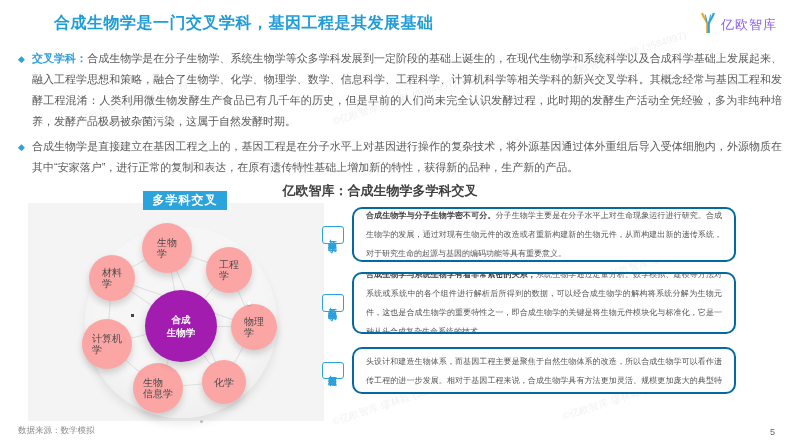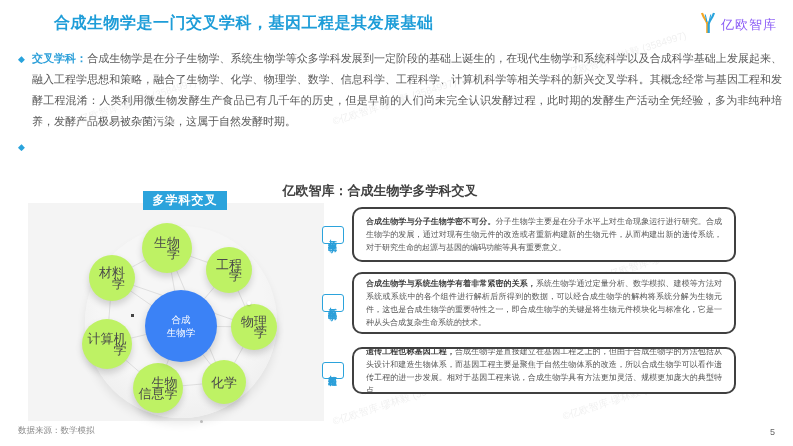--- a/index.html
+++ b/index.html
@@ -128,6 +128,7 @@
 </div>
 <div class="abs para" id="para2">
   <span class="marker">◆</span>
+  <span>合成生物学是直接建立在基因工程之上的，基因工程是在分子水平上对基因进行操作的复杂技术，将外源基因通过体外重组后导入受体细胞内，外源物质在其中“安家落户”，进行正常的复制和表达，在原有遗传特性基础上增加新的特性，获得新的品种，生产新的产品。</span>
 </div>
 
 <div class="abs subtitle">亿欧智库：合成生物学多学科交叉</div>

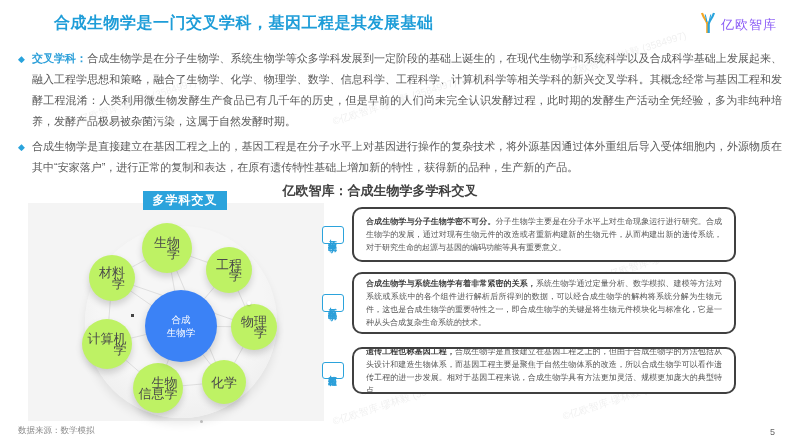--- a/index.html
+++ b/index.html
@@ -80,8 +80,8 @@
     letter-spacing:1px; background:#fff; flex:0 0 auto;
   }
   .box {
-    flex:1; border:2px solid #404040; border-radius:10px; background:#fff;
-    font-size:8px; line-height:13px; color:#555; text-align:justify;
+    flex:1; border:2px solid #0369a1; border-radius:10px; background:#fff;
+    font-size:8px; line-height:19px; color:#555; text-align:justify;
     padding:6px 12px; overflow:hidden; display:flex; flex-direction:column; justify-content:center;
   }
   #row1 .box { height:55px; } #row2 .box { height:62px; } #row3 .box { height:47px; }

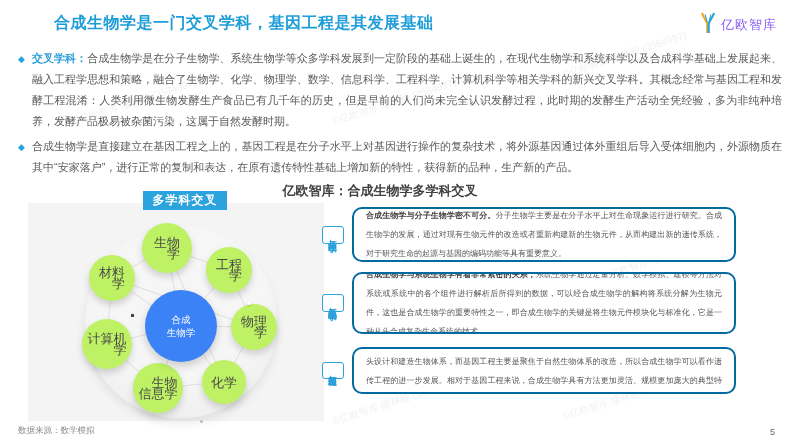--- a/index.html
+++ b/index.html
@@ -53,10 +53,10 @@
   }
   .mesh { position:absolute; left:0; top:0; }
   .sat {
-    position:absolute; border-radius:50%; background:#bef264;
+    position:absolute; border-radius:50%; background:#fca5a5;
     box-shadow:0 4px 7px rgba(0,0,0,0.16);
     display:flex; align-items:center; justify-content:center;
-    font-size:13px; line-height:11px; color:#4a4a4a; text-align:right;
+    font-size:10px; line-height:11px; color:#4a4a4a; text-align:left;
     white-space:pre-line;
   }
   .hub {

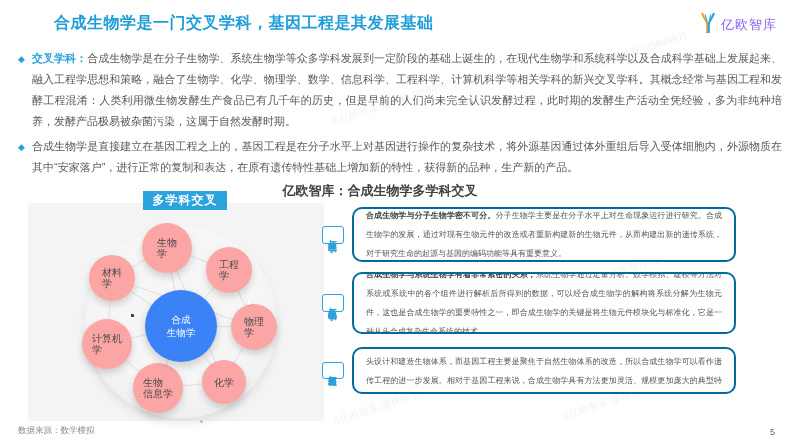--- a/index.html
+++ b/index.html
@@ -61,9 +61,9 @@
   }
   .hub {
     position:absolute; left:115px; top:100px; width:72px; height:72px;
-    border-radius:50%; background:#3b82f6;
+    border-radius:50%; background:#a21caf;
     display:flex; align-items:center; justify-content:center;
-    font-size:9.5px; font-weight:normal; line-height:13px; color:#ffffff;
+    font-size:9.5px; font-weight:bold; line-height:13px; color:#ffffff;
     text-align:center; white-space:pre-line;
     box-shadow:0 4px 8px rgba(0,0,0,0.18);
   }

